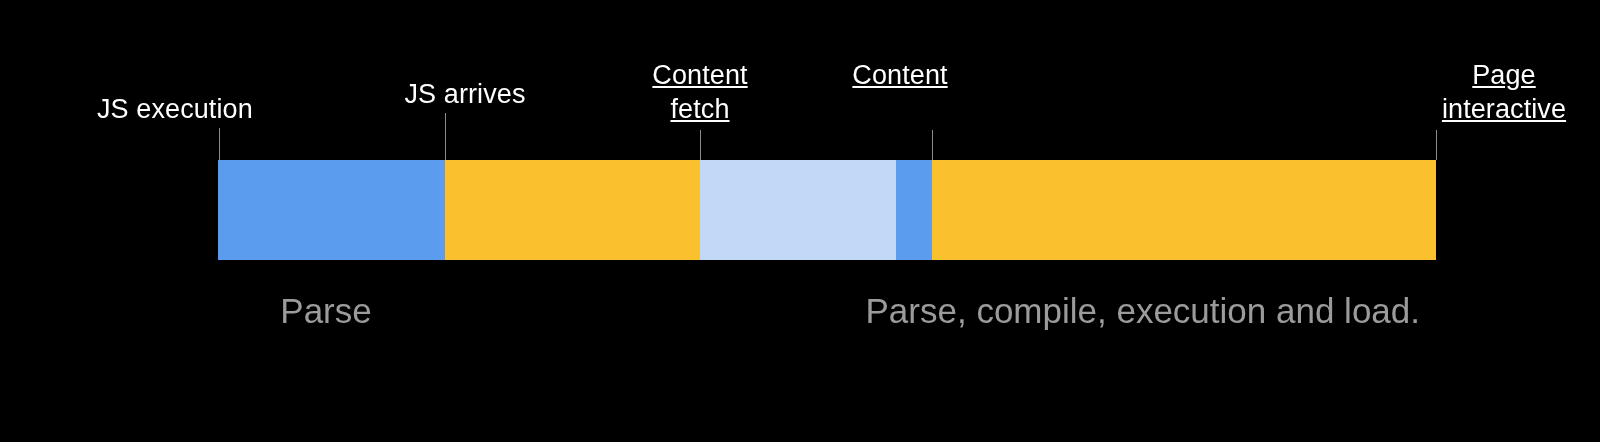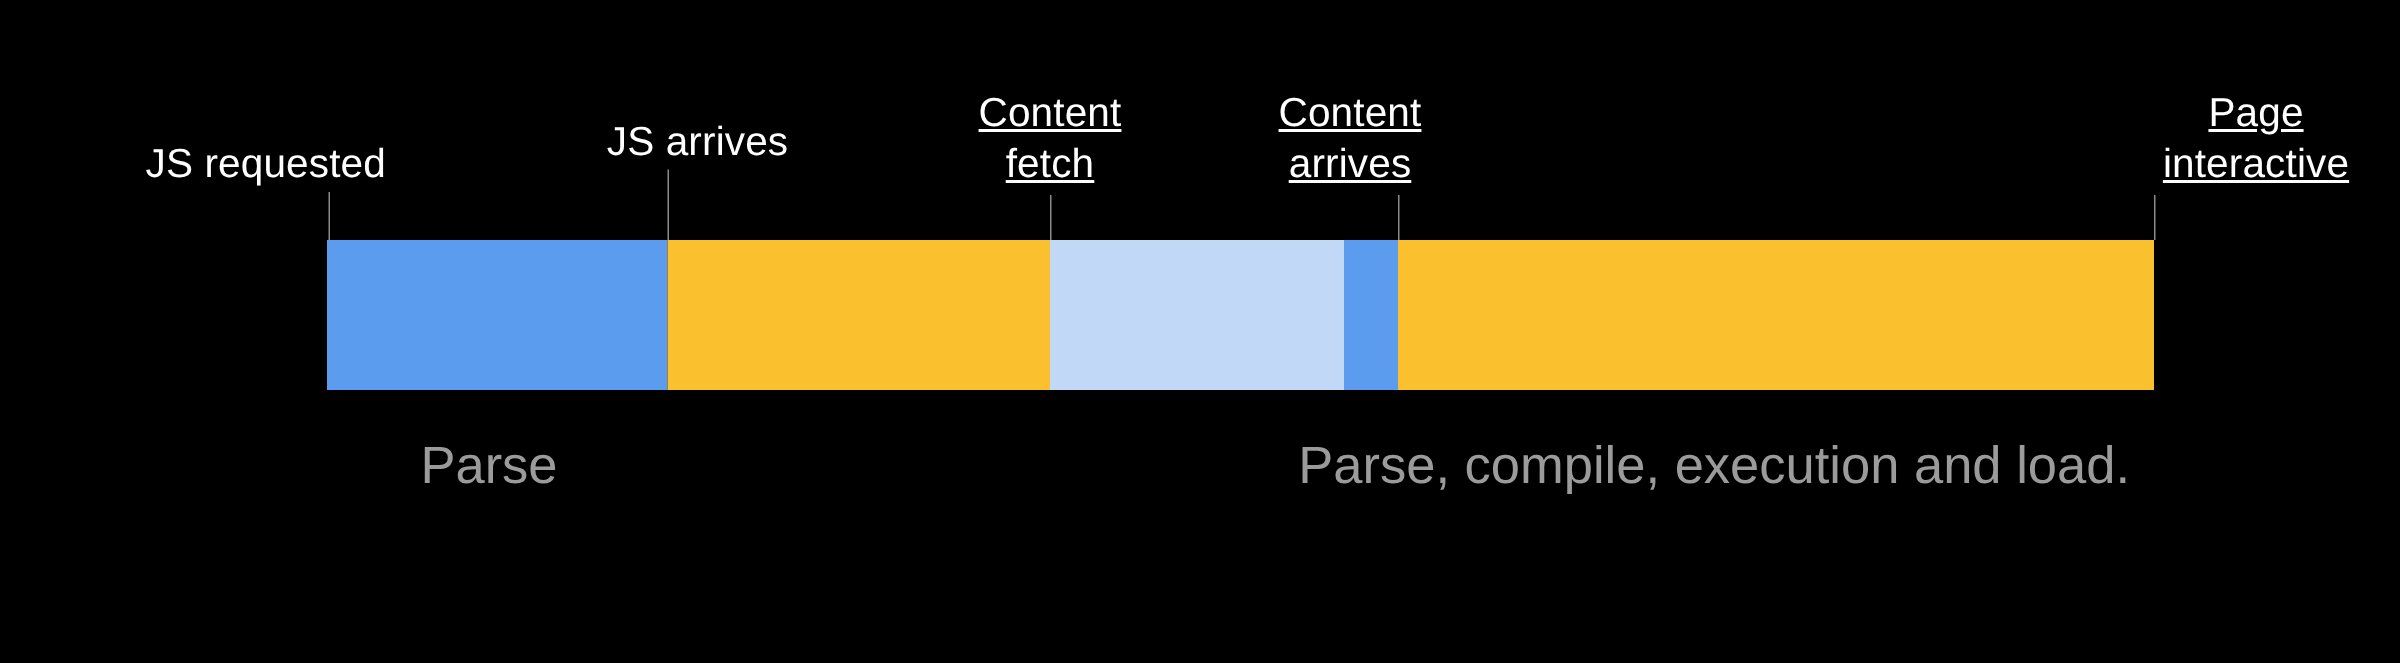--- a/index.html
+++ b/index.html
@@ -76,7 +76,7 @@
   <div class="tick" id="tick-4" style="left: 1436px; top: 130px; height: 30px; background: rgb(140, 140, 140);"></div>
 
   <div class="marker-label one-line" id="label-0" style="top: 92px; left: 97px; color: rgb(255, 255, 255);">
-    <span class="line">JS requested</span>
+    <span class="line">JS execution</span>
   </div>
 
   <div class="marker-label one-line" id="label-1" style="top: 77px; left: 335px; color: rgb(255, 255, 255); width: 260px; text-align: center;">

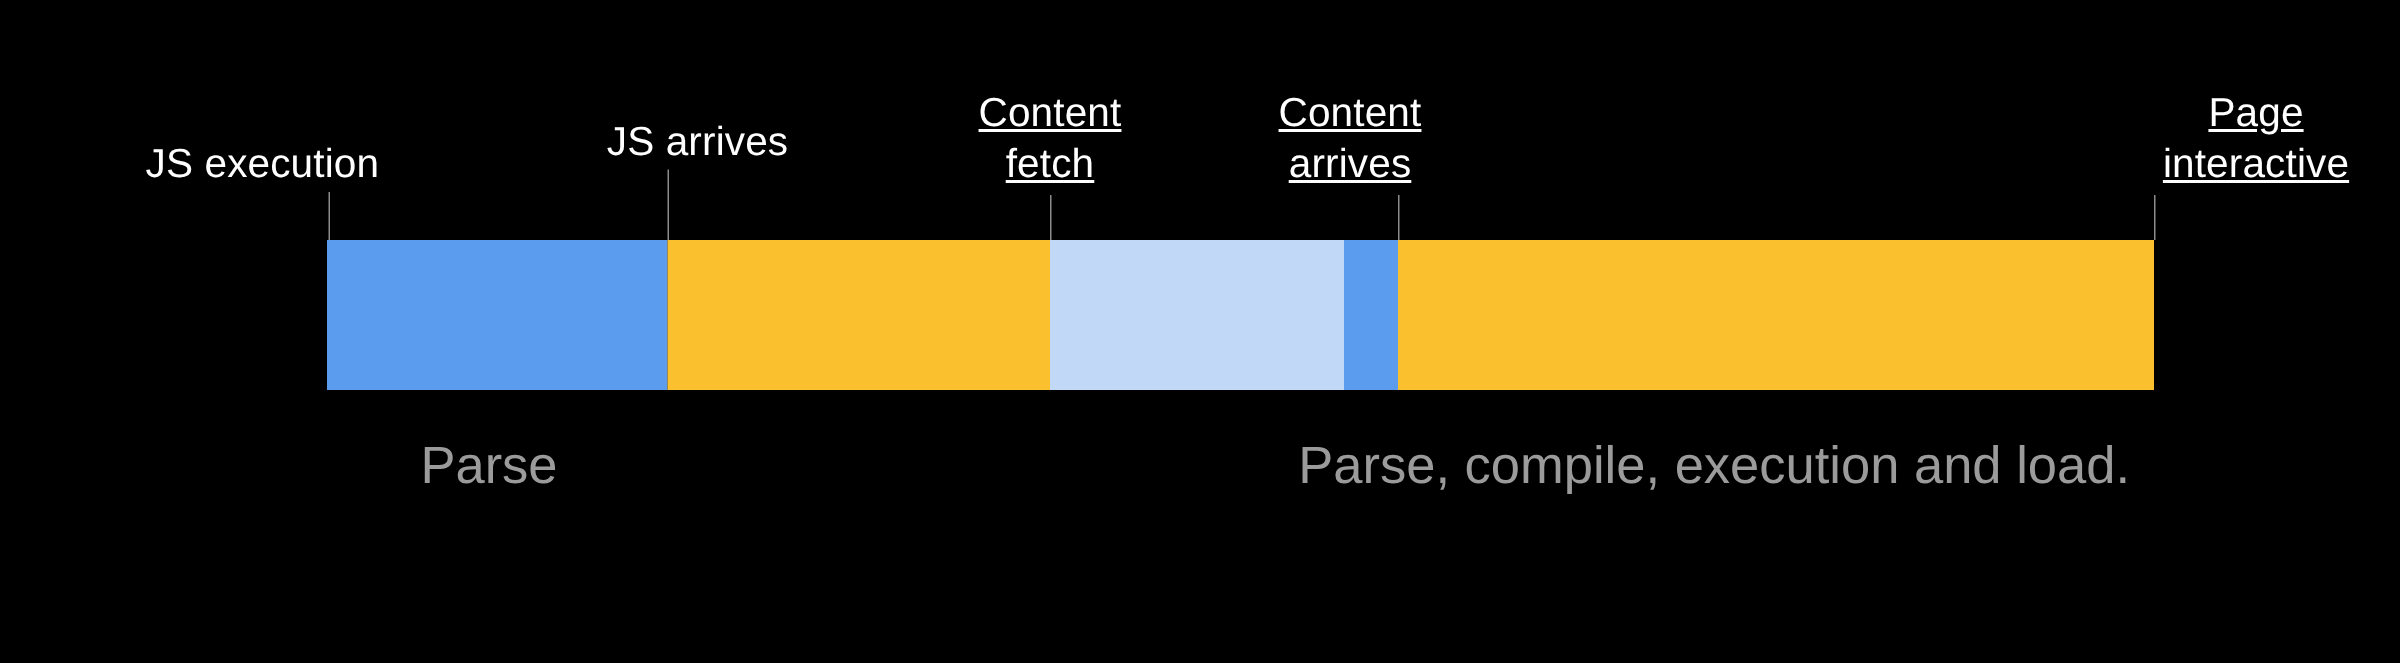--- a/index.html
+++ b/index.html
@@ -90,7 +90,6 @@
 
   <div class="marker-label two-line" id="label-3" style="top: 58px; left: 770px; color: rgb(255, 255, 255); width: 260px;">
     <span class="line">Content</span>
-    <span class="line">arrives</span>
   </div>
 
   <div class="marker-label two-line" id="label-4" style="top: 58px; left: 1374px; color: rgb(255, 255, 255); width: 260px;">

